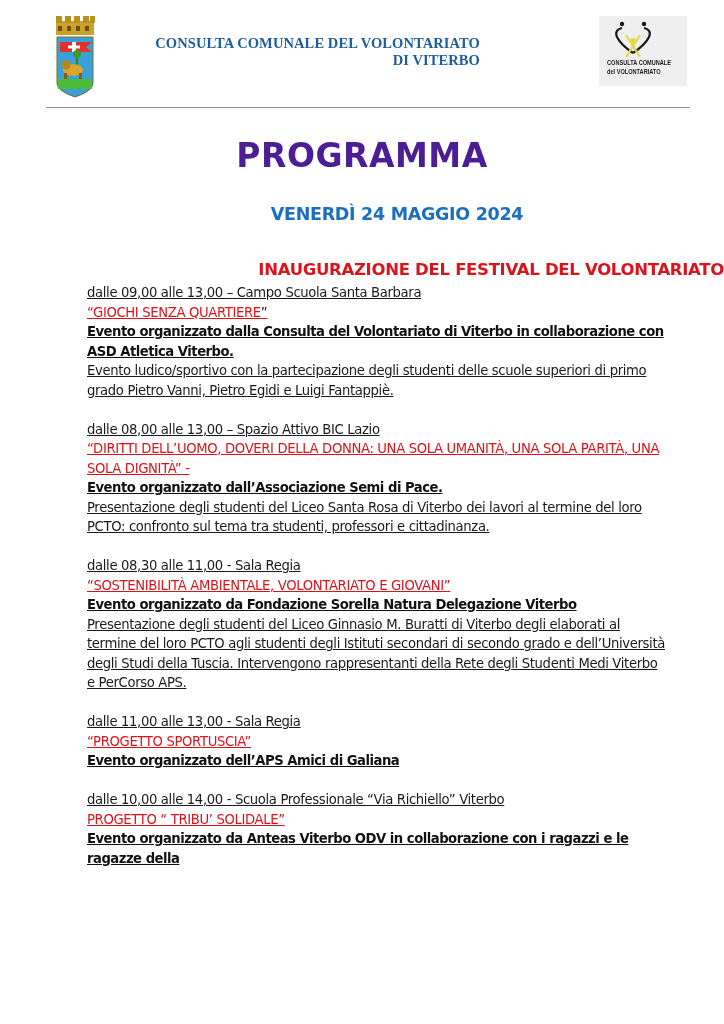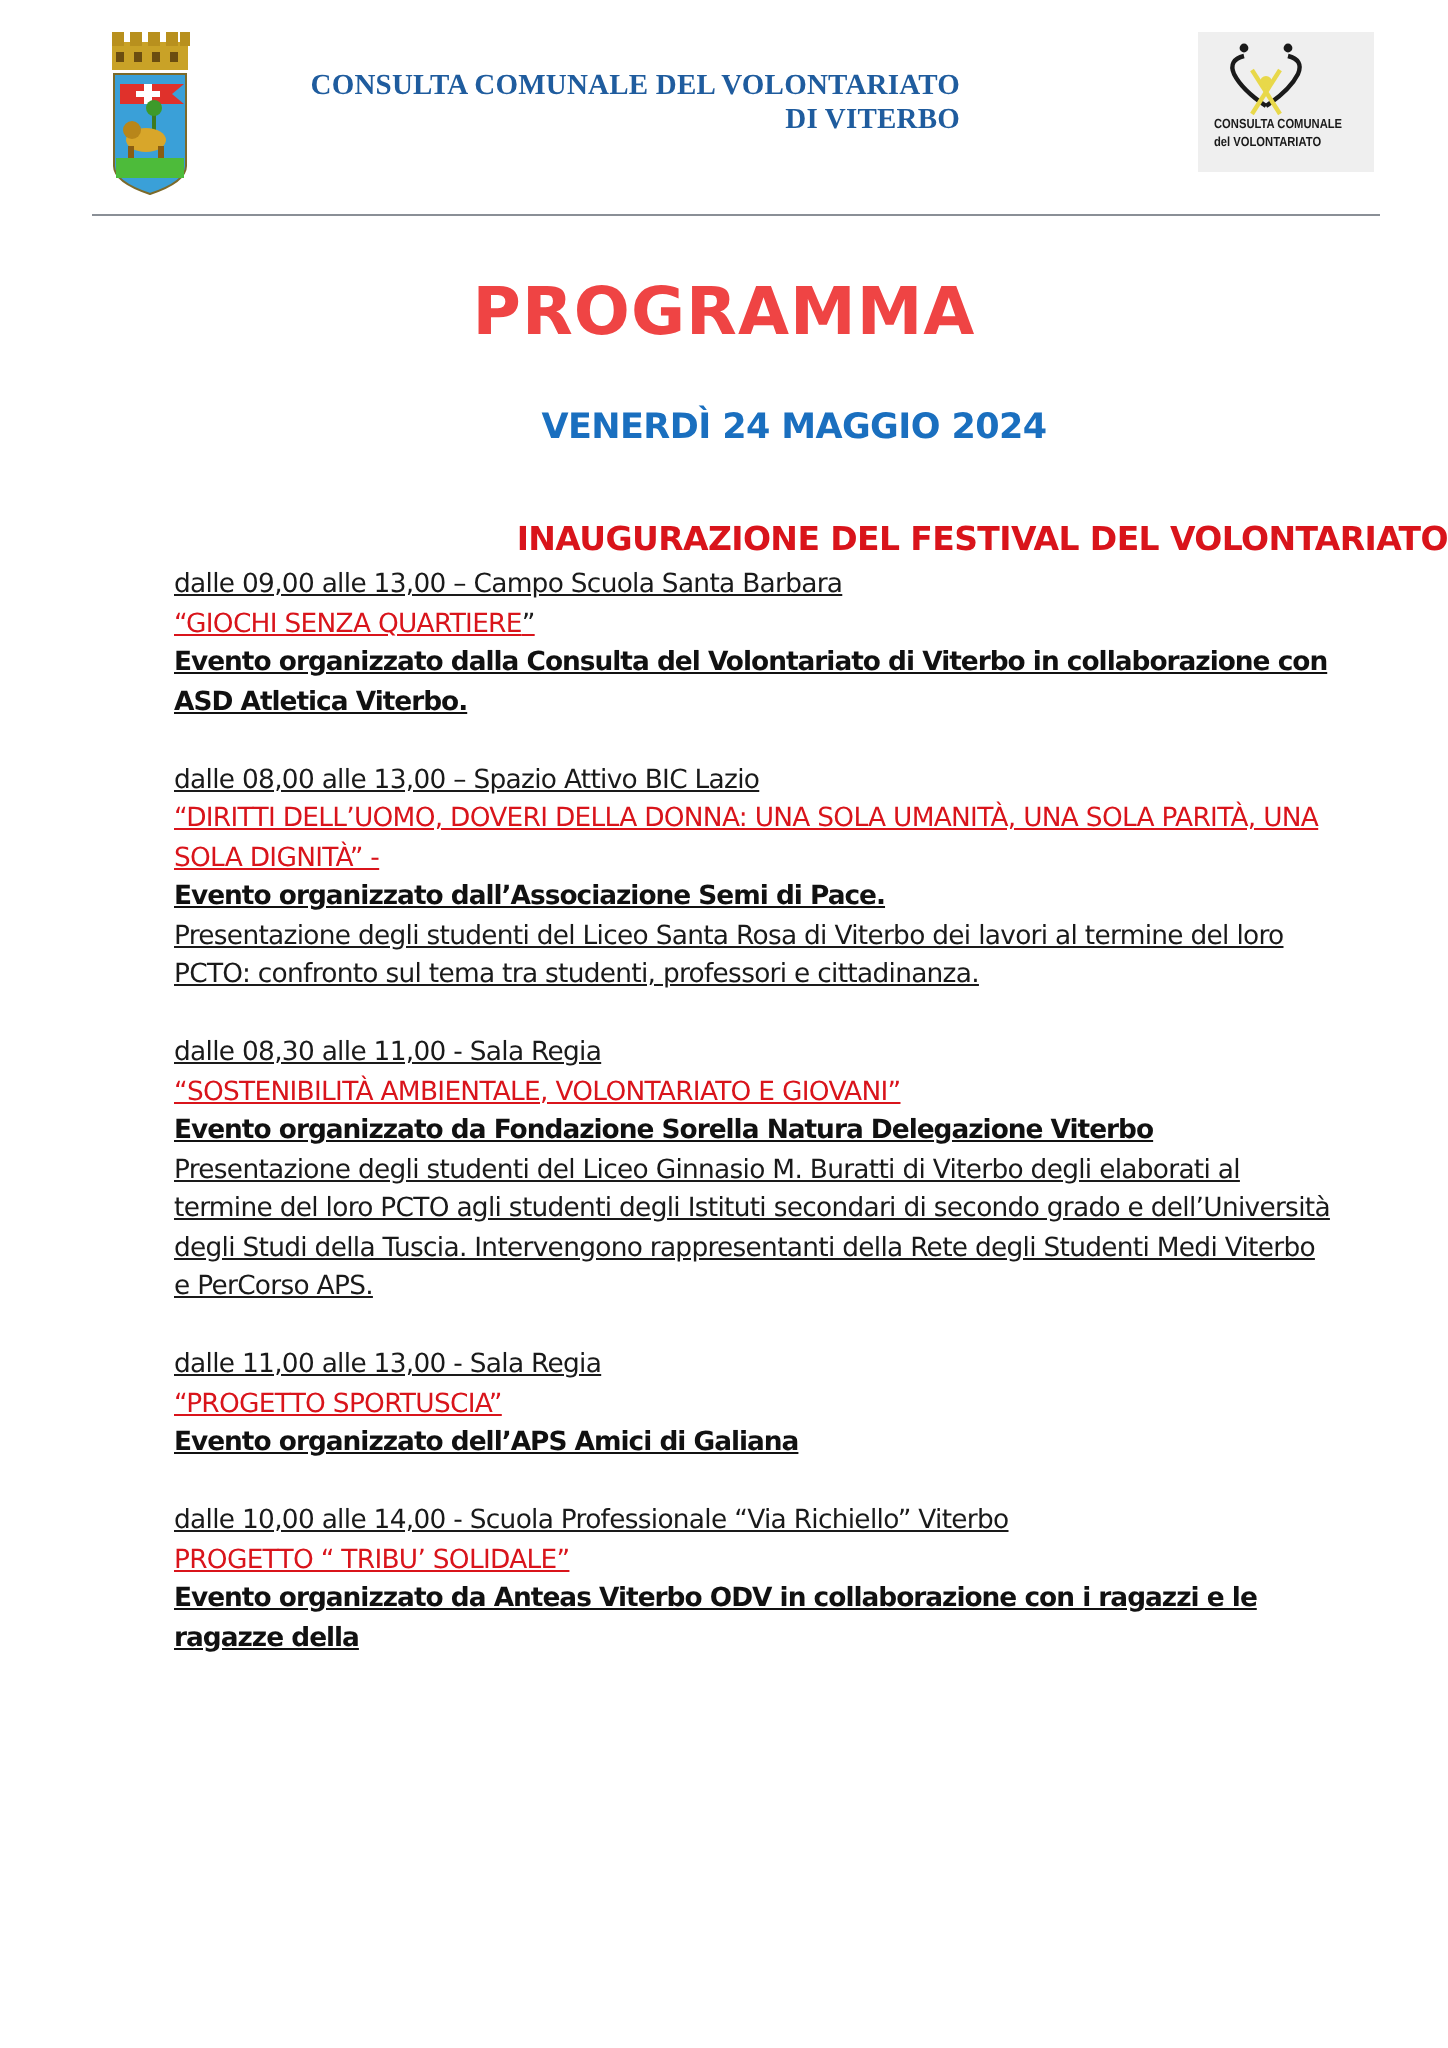--- a/index.html
+++ b/index.html
@@ -76,7 +76,7 @@
       font-weight: bold;
       font-size: 33px;
       line-height: 44px;
-      color: #ef4444;
+      color: #4c1d95;
       letter-spacing: 0.5px;
     }
     .date {

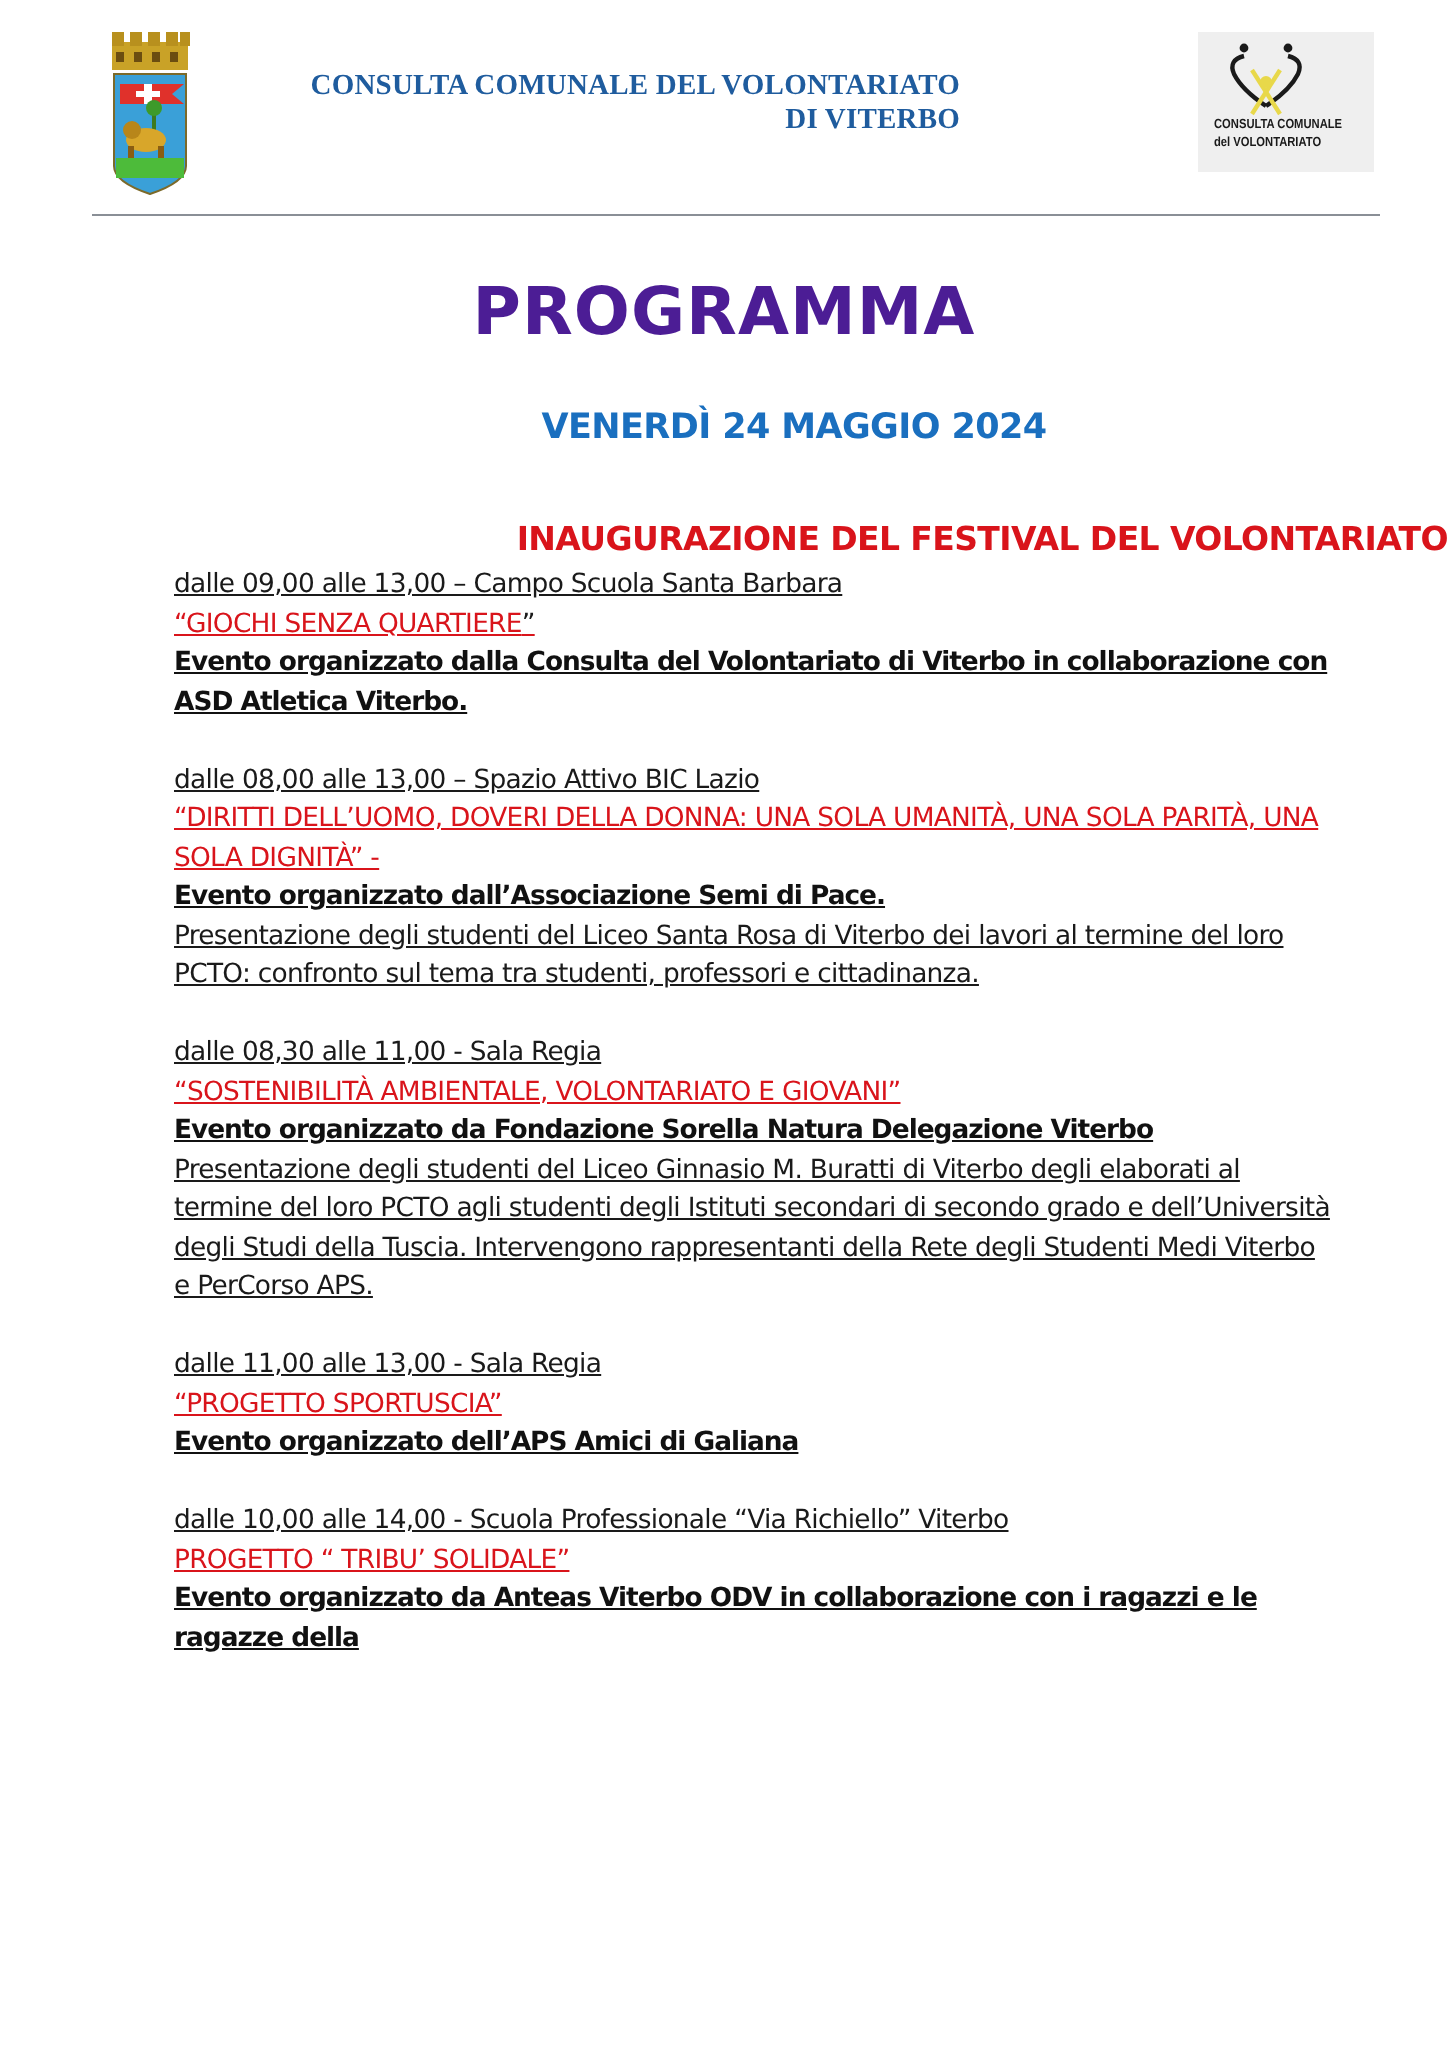--- a/index.html
+++ b/index.html
@@ -192,6 +192,7 @@
     <p class="time">dalle 09,00 alle 13,00 – Campo Scuola Santa Barbara</p>
     <p class="ev-title"><span>“GIOCHI SENZA QUARTIERE</span><span class="dark">”</span></p>
     <p class="organizer">Evento organizzato dalla Consulta del Volontariato di Viterbo in collaborazione con ASD Atletica Viterbo.</p>
+    <p class="desc">Evento ludico/sportivo con la partecipazione degli studenti delle scuole superiori di primo grado Pietro Vanni, Pietro Egidi e Luigi Fantappiè.</p>
   </div>
 
   <div class="event">

